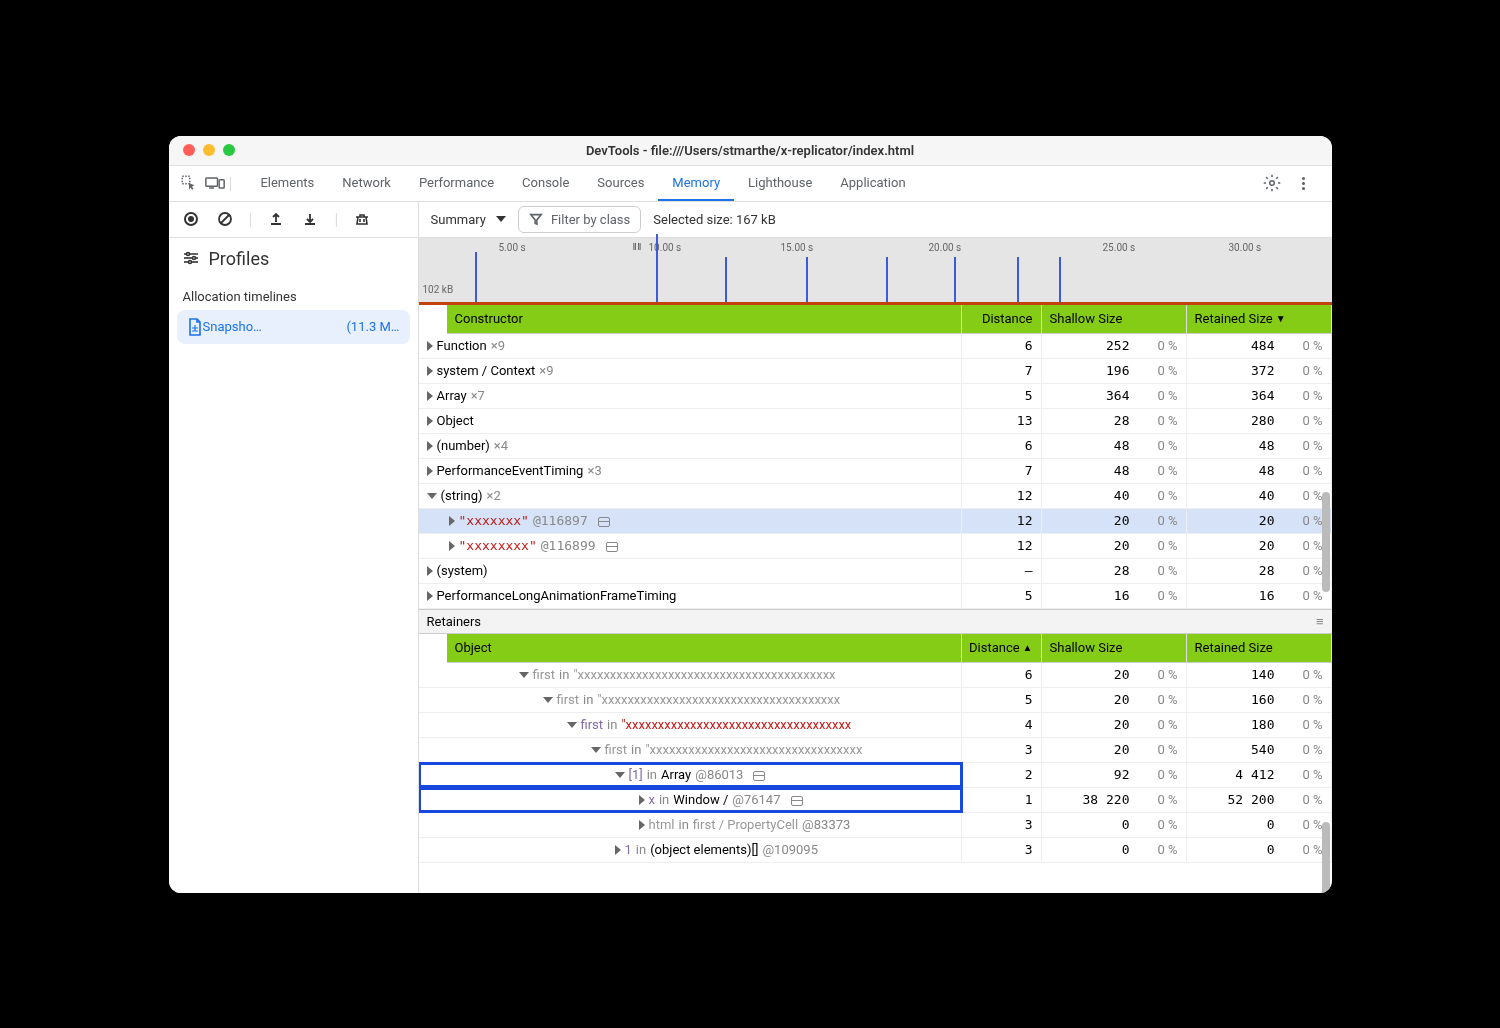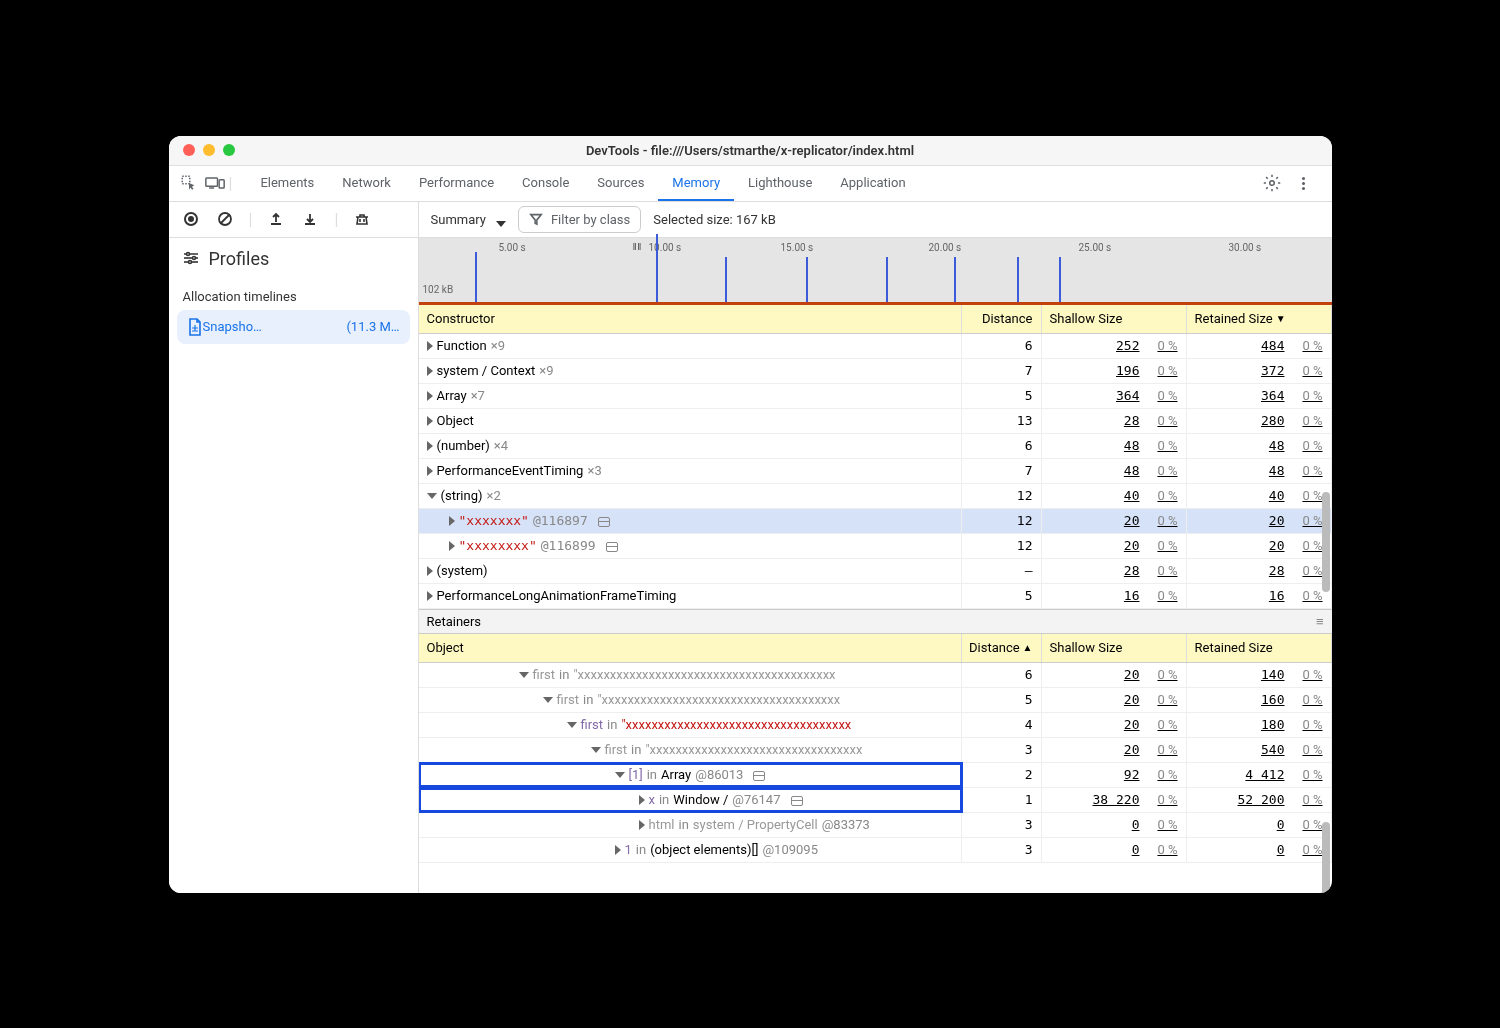--- a/index.html
+++ b/index.html
@@ -27,7 +27,7 @@
 .sbitem .sz { margin-left:auto; color:#1a73e8; }
 .main { flex:1; display:flex; flex-direction:column; overflow:hidden; }
 .mtoolbar { height:36px; border-bottom:1px solid #ddd; display:flex; align-items:center; gap:12px; padding:0 12px; font-size:13px; color:#333; }
-.dropdown { display:flex; align-items:flex-end; gap:10px; }
+.dropdown { display:flex; align-items:center; gap:10px; }
 .filter { display:flex; align-items:center; gap:8px; border:1px solid #ccc; border-radius:6px; padding:5px 10px; color:#5f6368; font-size:13px; }
 .timeline { height:67px; background:#e5e5e5; border-bottom:3px solid #c2410c; position:relative; font-size:10px; color:#666; }
 .tlabel { position:absolute; top:4px; }

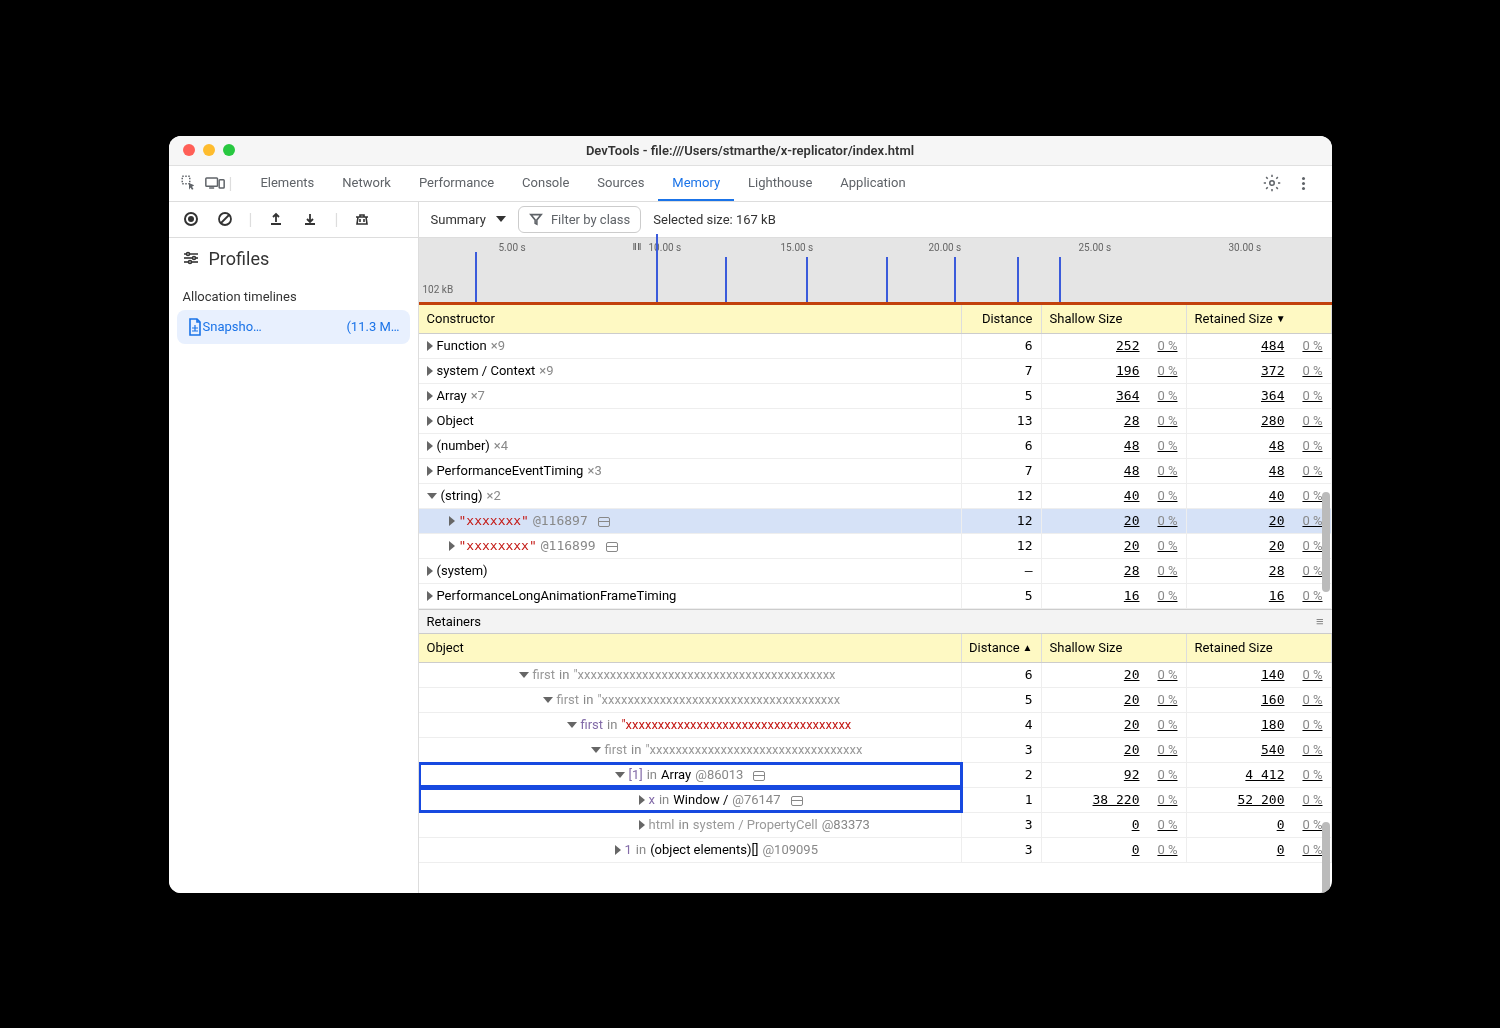--- a/index.html
+++ b/index.html
@@ -187,7 +187,7 @@
         <span class="tlabel" style="left:230px">10.00 s</span>
         <span class="tlabel" style="left:362px">15.00 s</span>
         <span class="tlabel" style="left:510px">20.00 s</span>
-        <span class="tlabel" style="left:660px">25.00 s</span>
+        <span class="tlabel" style="left:684px">25.00 s</span>
         <span class="tlabel" style="left:810px">30.00 s</span>
         <span class="tlyaxis">102 kB</span>
         <div class="tltick" style="left:56px;height:50px"></div>

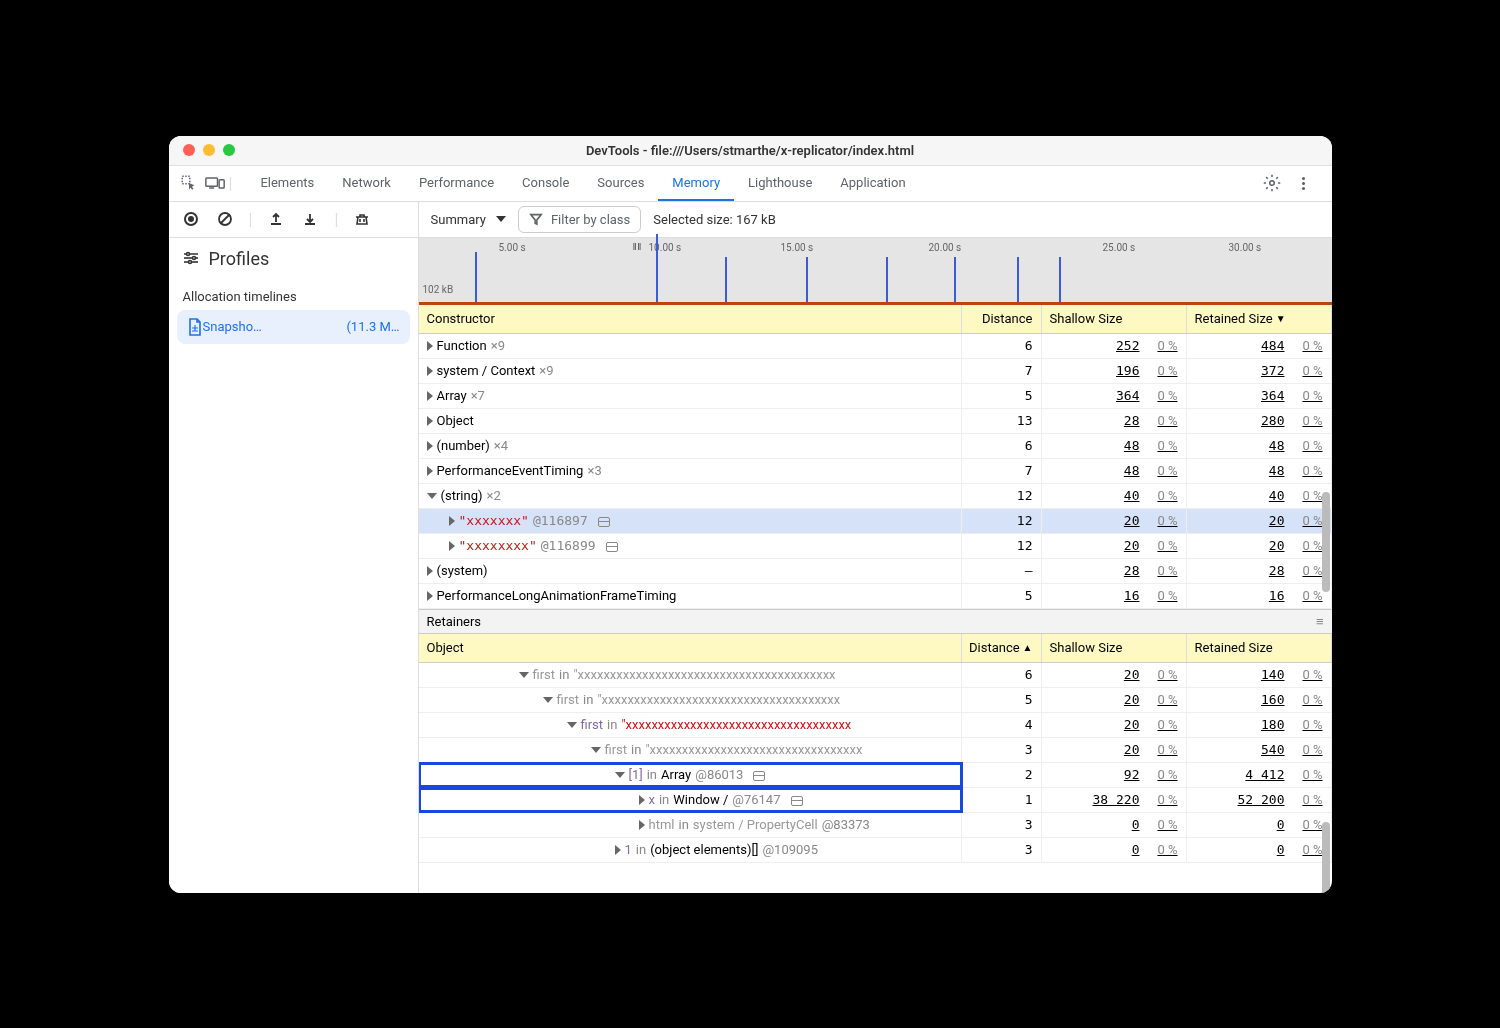--- a/index.html
+++ b/index.html
@@ -34,7 +34,7 @@
 .tlyaxis { position:absolute; left:4px; top:46px; }
 .tltick { position:absolute; bottom:0; width:2px; background:#3b5bdb; }
 .tlcursor { position:absolute; top:2px; width:14px; height:14px; display:flex; align-items:center; justify-content:center; color:#333; font-size:9px; letter-spacing:1px; }
-.gridhdr { display:flex; height:29px; border-bottom:1px solid #ccc; font-size:13px; background:#fef9c3; }
+.gridhdr { display:flex; height:29px; border-bottom:1px solid #ccc; font-size:13px; background:#84cc16;margin-left:28px; }
 .gridhdr > div { padding:4px 8px; border-right:1px solid #ddd; display:flex; align-items:center; }
 .col-c { flex:1; } .col-d { width:80px; justify-content:flex-end; } .col-s { width:145px; } .col-r { width:145px; }
 .row { display:flex; height:25px; font-size:13px; border-bottom:1px solid #eee; }

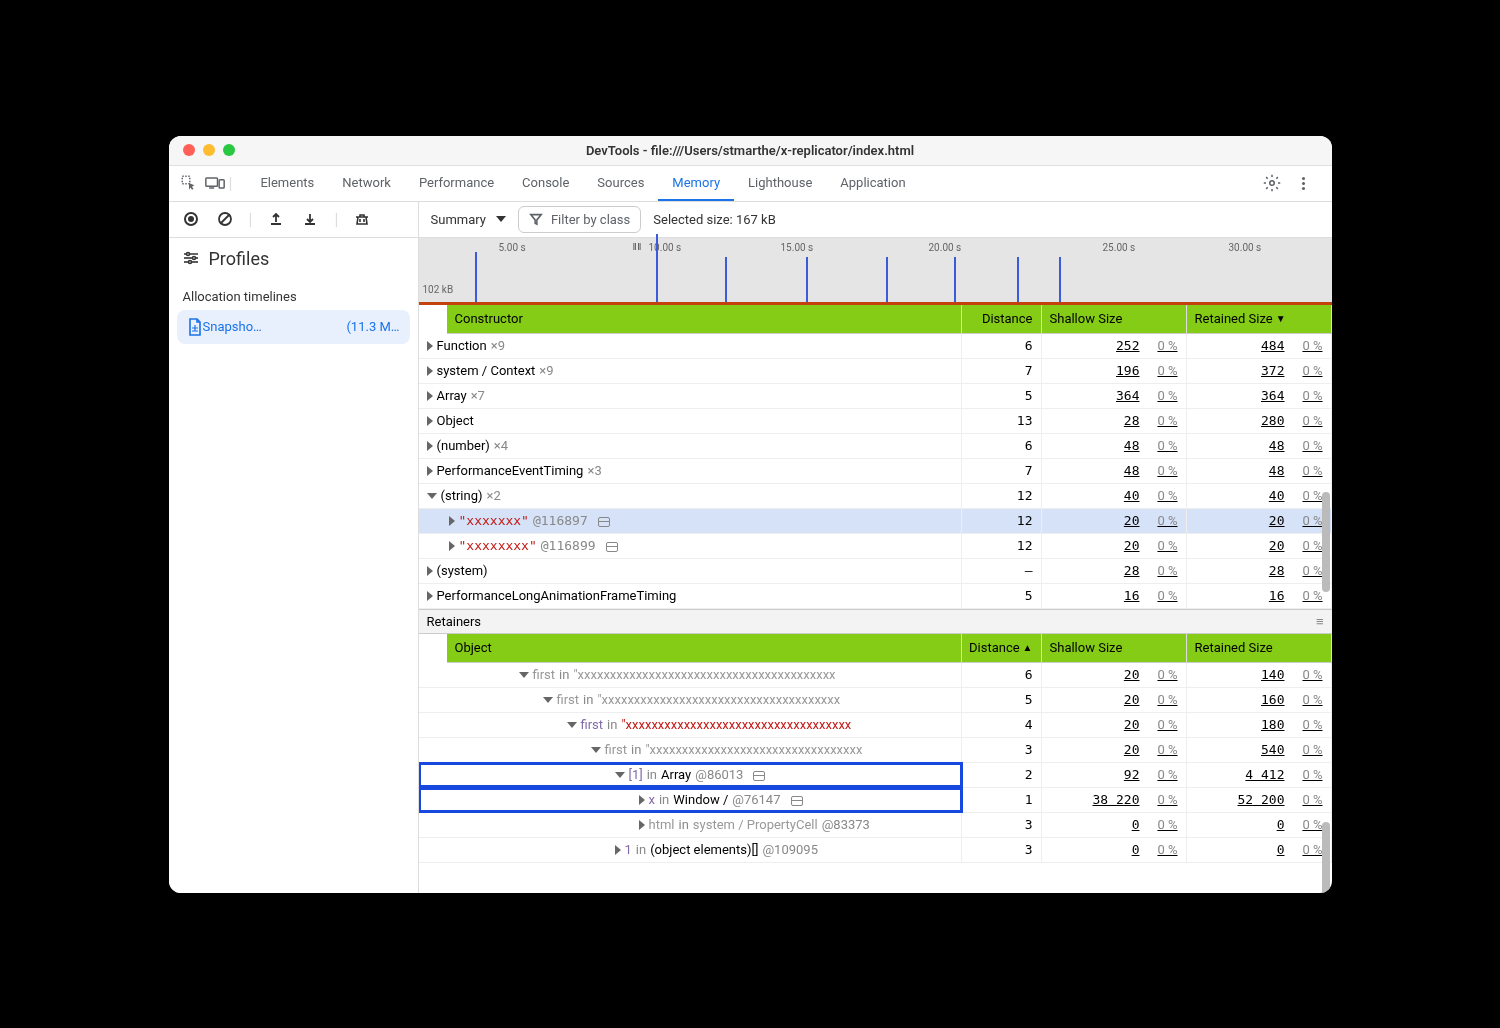--- a/index.html
+++ b/index.html
@@ -41,7 +41,7 @@
 .row.sel { background:#d6e2f7; }
 .row > div { padding:2px 8px; border-right:1px solid #eee; display:flex; align-items:center; }
 .row .col-d { justify-content:flex-end; font-family:ui-monospace,Menlo,monospace; }
-.row .col-s, .row .col-r { justify-content:flex-end; gap:0;text-decoration:underline; }
+.row .col-s, .row .col-r { justify-content:flex-end; gap:10px; }
 .pct { color:#888; width:38px; text-align:right; }
 .val { font-family:ui-monospace,Menlo,monospace; }
 .tree { display:flex; align-items:center; gap:4px; }

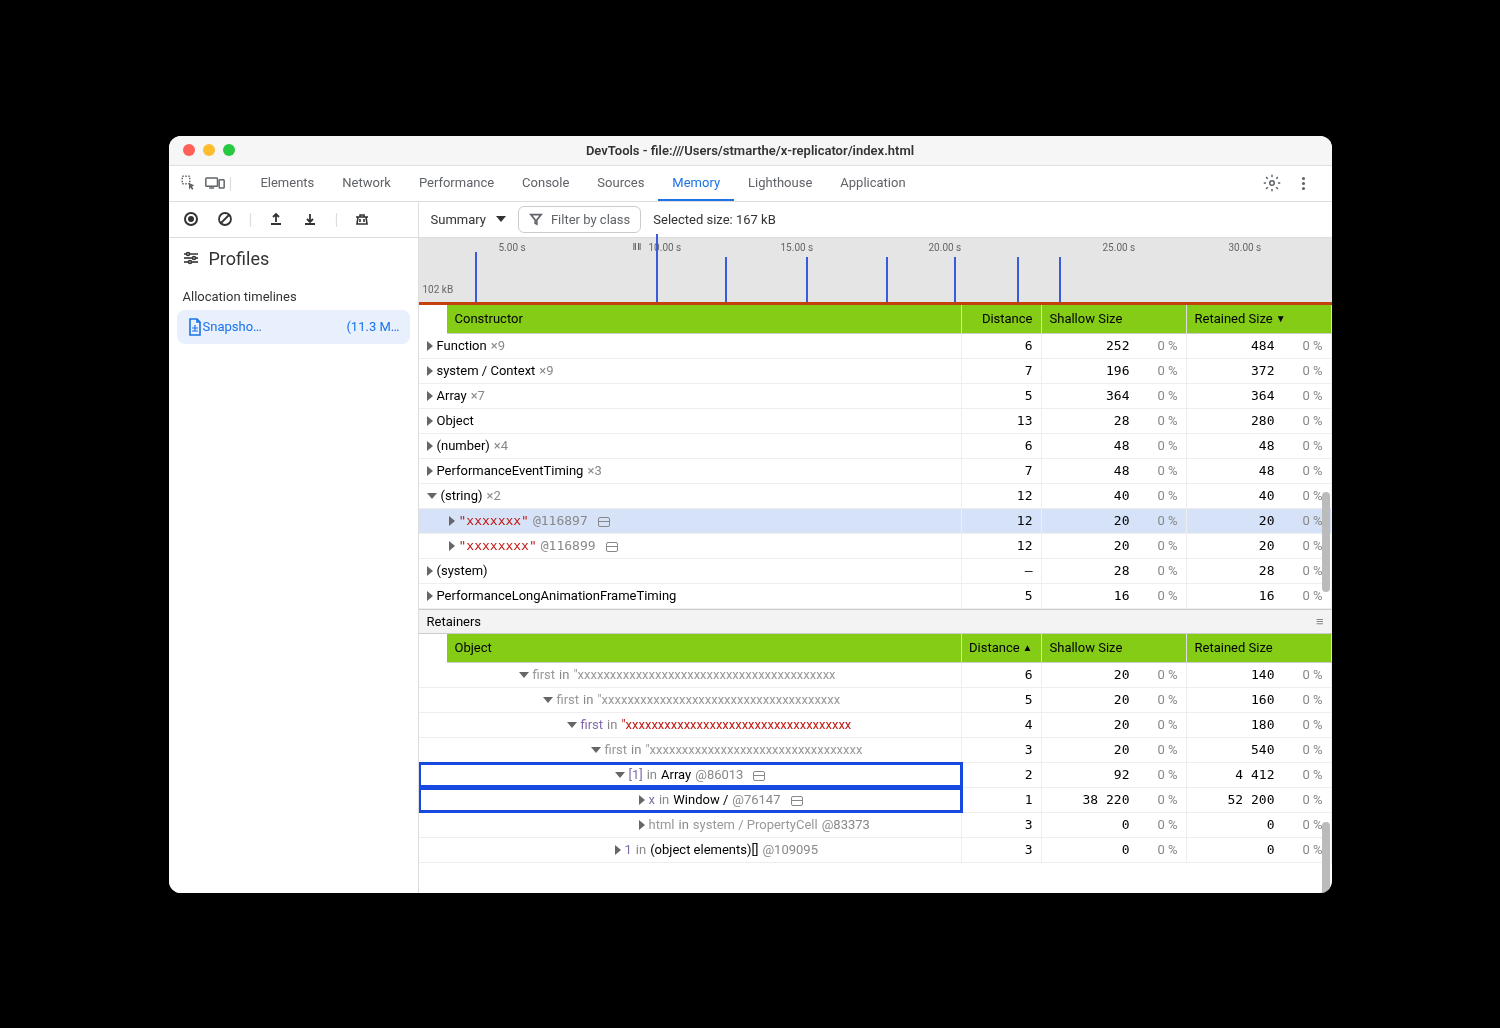--- a/index.html
+++ b/index.html
@@ -512,7 +512,7 @@
               <span class="tri r"></span>
               <span class="faded"> html</span>
               <span class="grey"> in </span>
-              <span class="faded">system / PropertyCell </span>
+              <span class="faded">first / PropertyCell </span>
               <span class="grey">@83373</span>
             </div>
             <div class="col-d">3</div>

